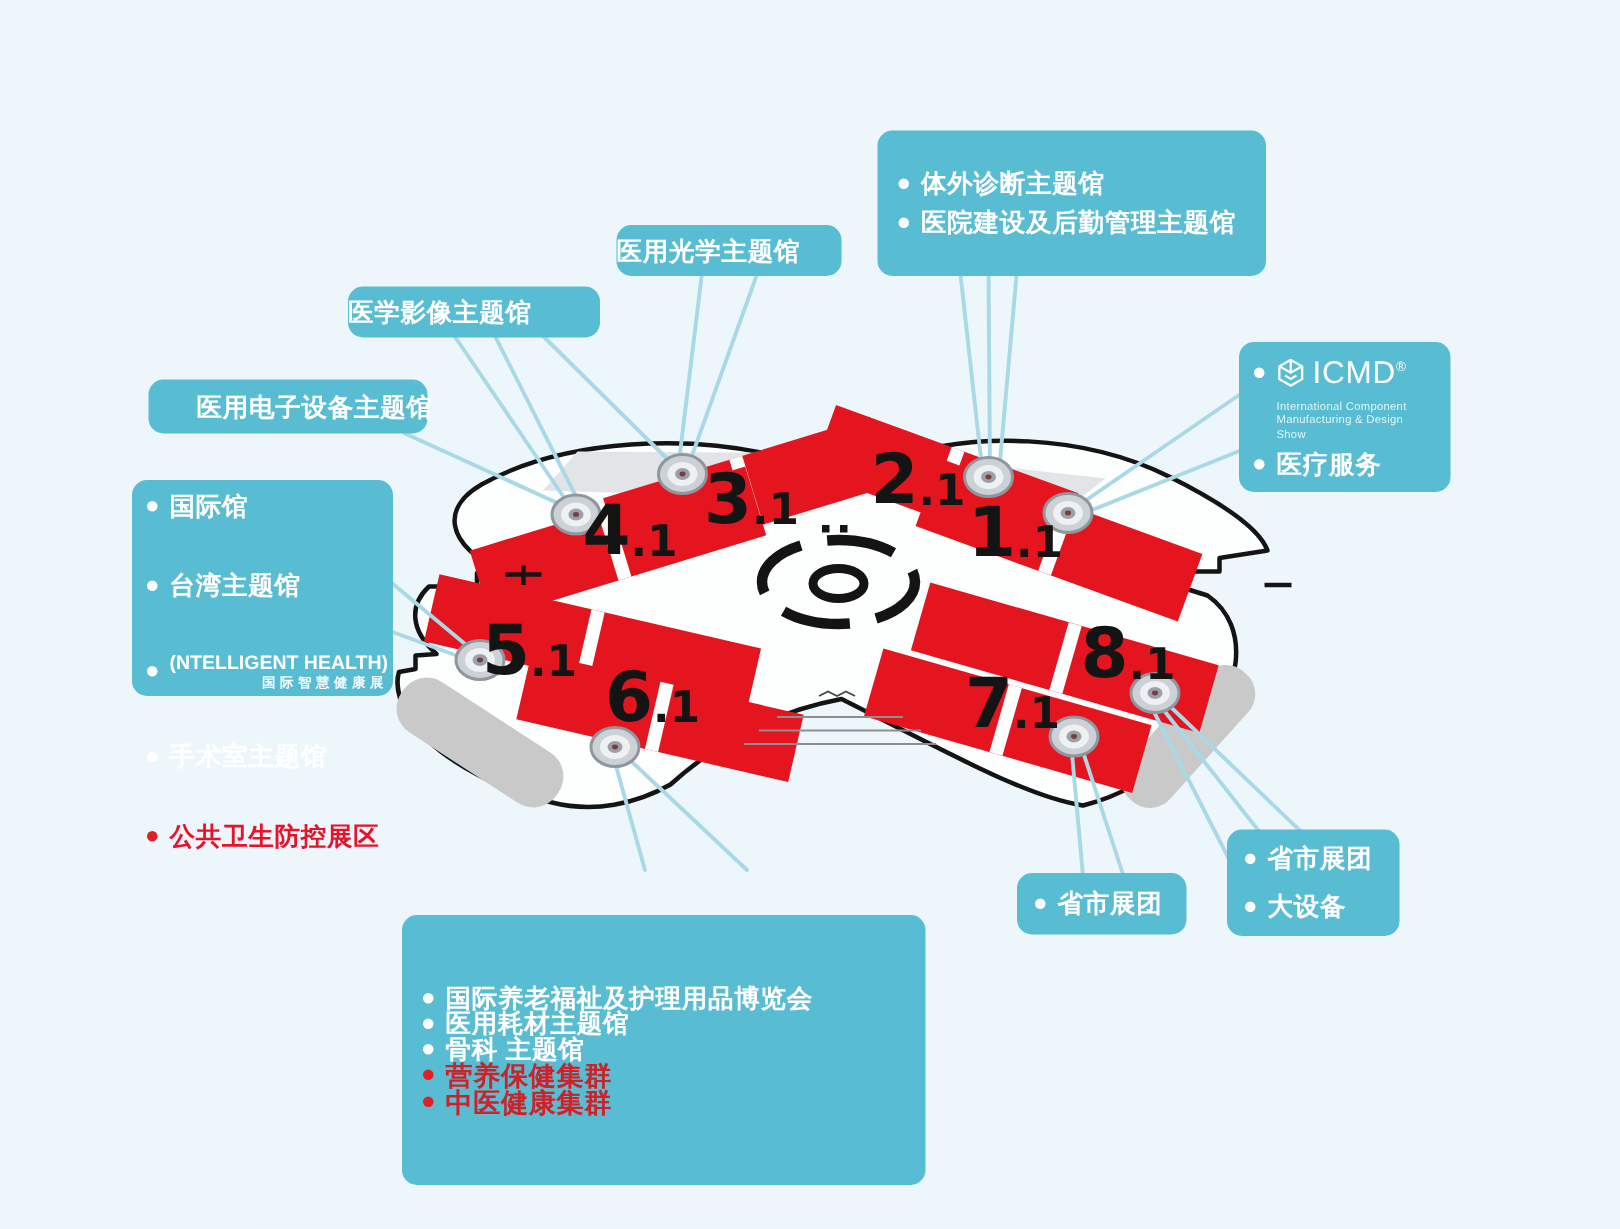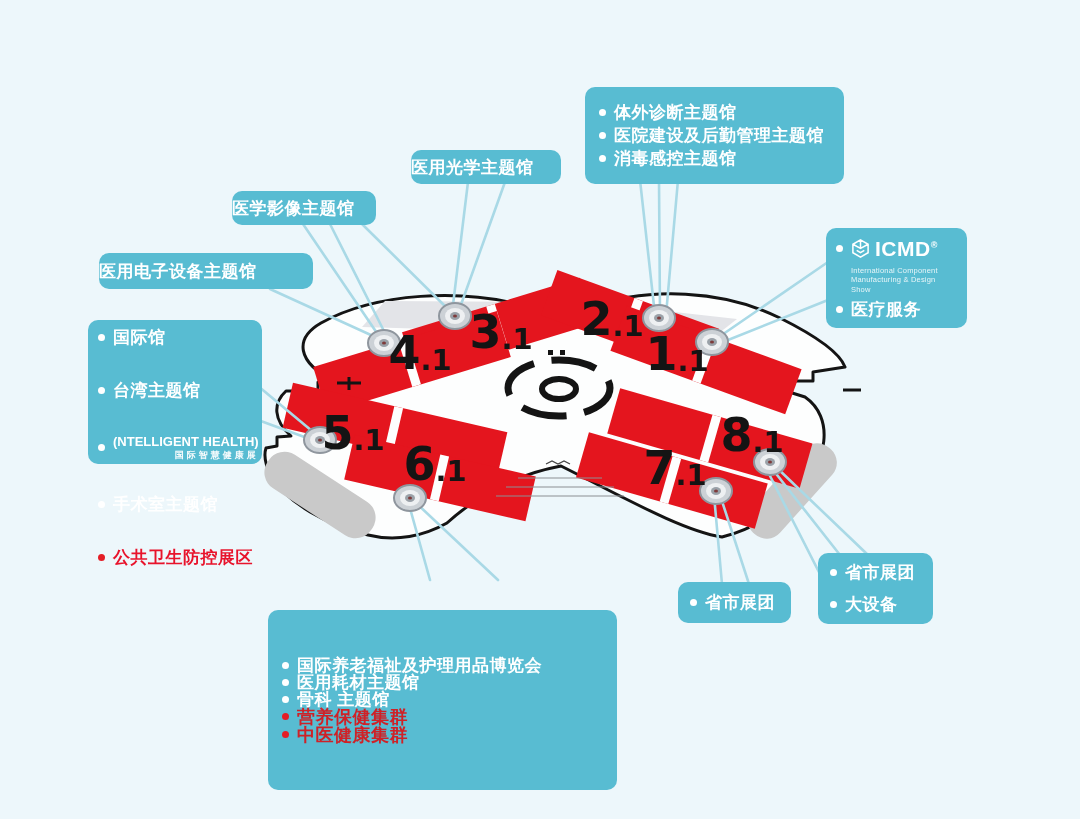--- a/index.html
+++ b/index.html
@@ -234,7 +234,7 @@
       <span class="min">.1</span>
     </div>
 
-  <div class="callout" style="left:585px;top:87px;width:259px;height:97px;padding:17px 14px;
+  <div class="callout" style="left:585px;top:87px;width:259px;height:97px;padding:27px 14px;
        display:flex;flex-direction:column;justify-content:space-between;">
     <div class="row">
         <span class="dot"></span>

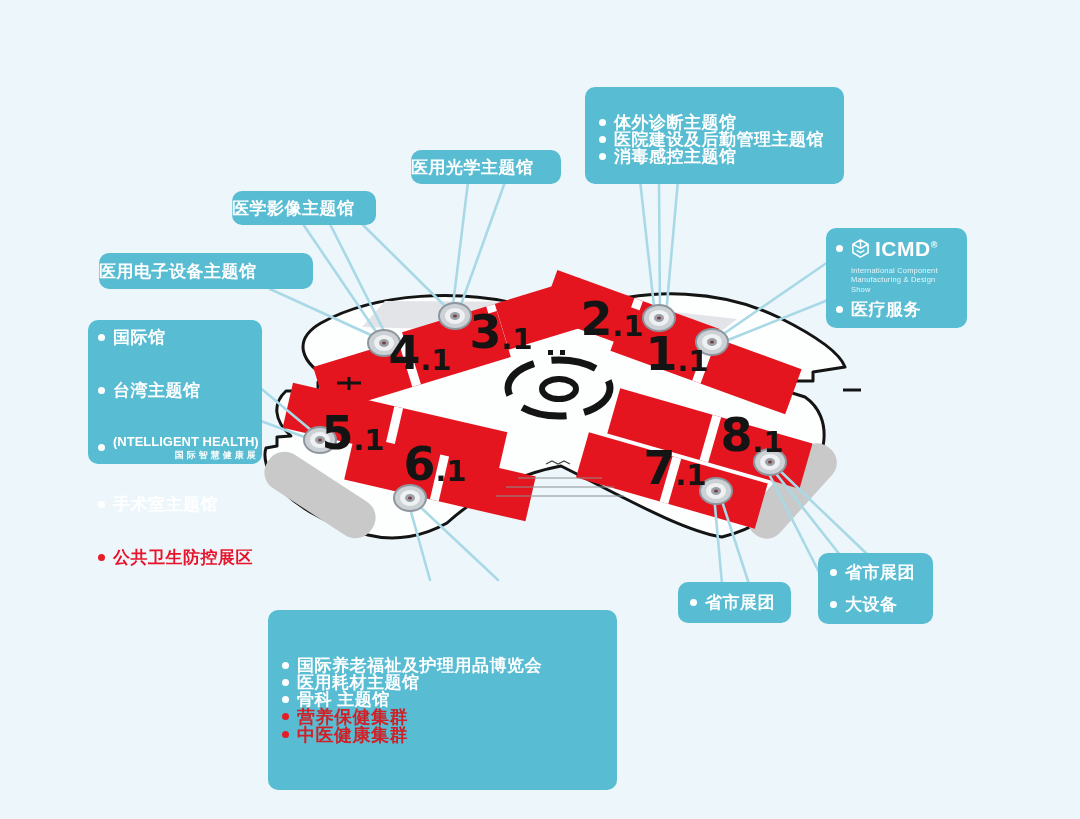--- a/index.html
+++ b/index.html
@@ -244,10 +244,6 @@
         <span class="dot"></span>
       <span class="txt">医院建设及后勤管理主题馆</span>
       </div>
-    <div class="row">
-        <span class="dot"></span>
-      <span class="txt">消毒感控主题馆</span>
-      </div>
   </div>
 
   <div class="callout single" style="left:411px;top:150px;width:150px;height:34px;">

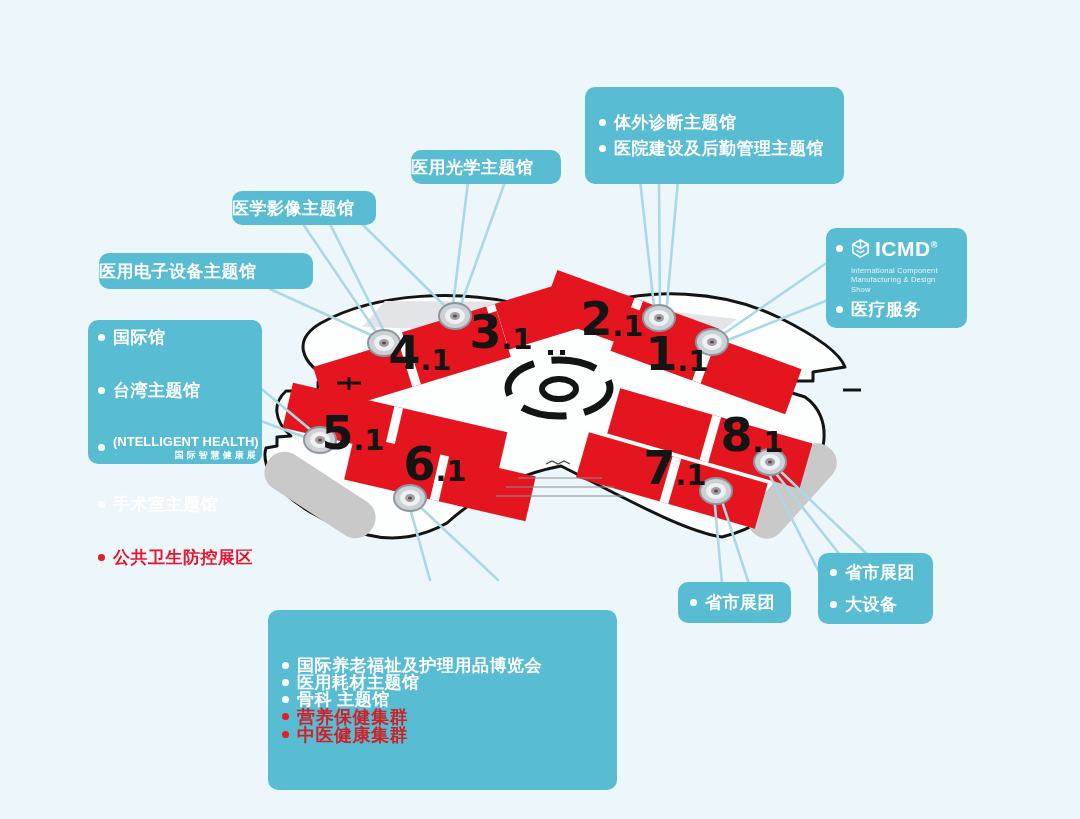--- a/index.html
+++ b/index.html
@@ -250,7 +250,7 @@
     <span class="txt">医用光学主题馆</span>
   </div>
 
-  <div class="callout single" style="left:232px;top:191px;width:144px;height:34px;">
+  <div class="callout single" style="left:232px;top:191px;width:168px;height:34px;">
     <span class="txt">医学影像主题馆</span>
   </div>
 

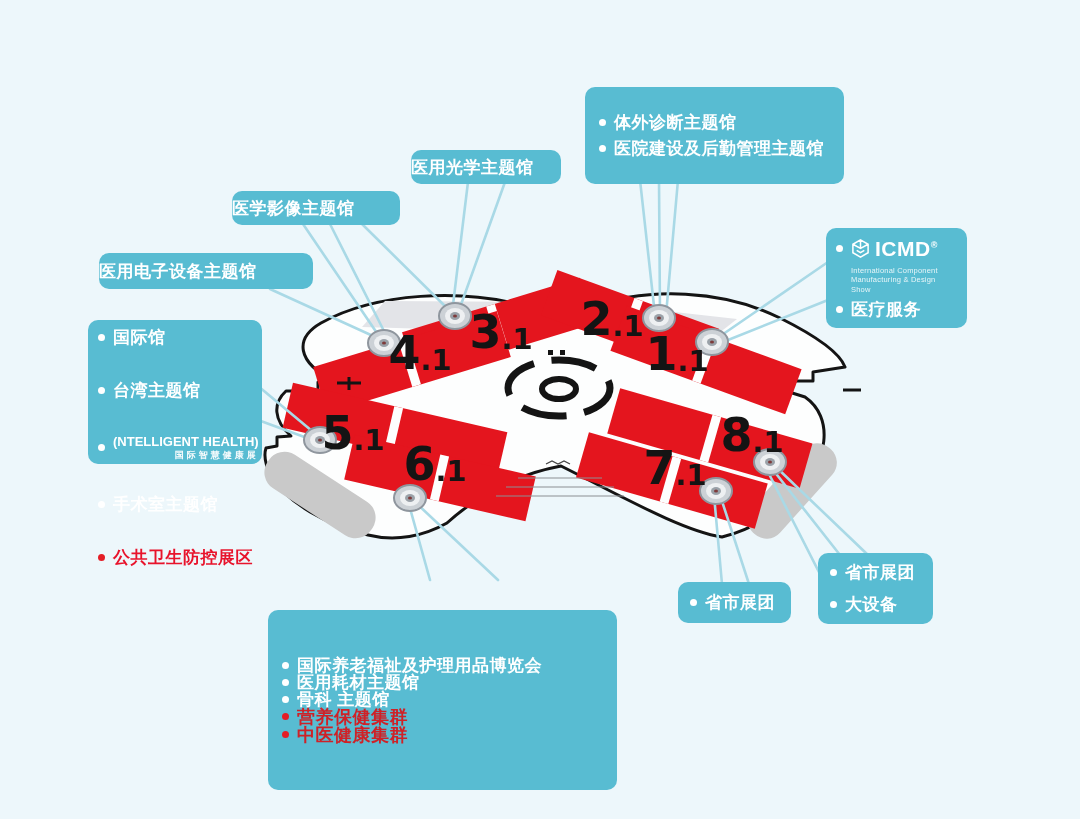--- a/index.html
+++ b/index.html
@@ -26,7 +26,7 @@
   .ih-sub{font-size:9px;letter-spacing:3px;margin-top:3px;align-self:flex-end;opacity:.95;}
 
   
-  .icmd-title{font-size:21px;font-weight:bold;letter-spacing:.5px;}
+  .icmd-title{font-size:21px;font-weight:normal;letter-spacing:.5px;}
   .icmd-reg{font-size:9px;vertical-align:super;}
   .icmd-sub{font-size:7.5px;font-weight:normal;opacity:.85;line-height:1.25;letter-spacing:.2px;}
 

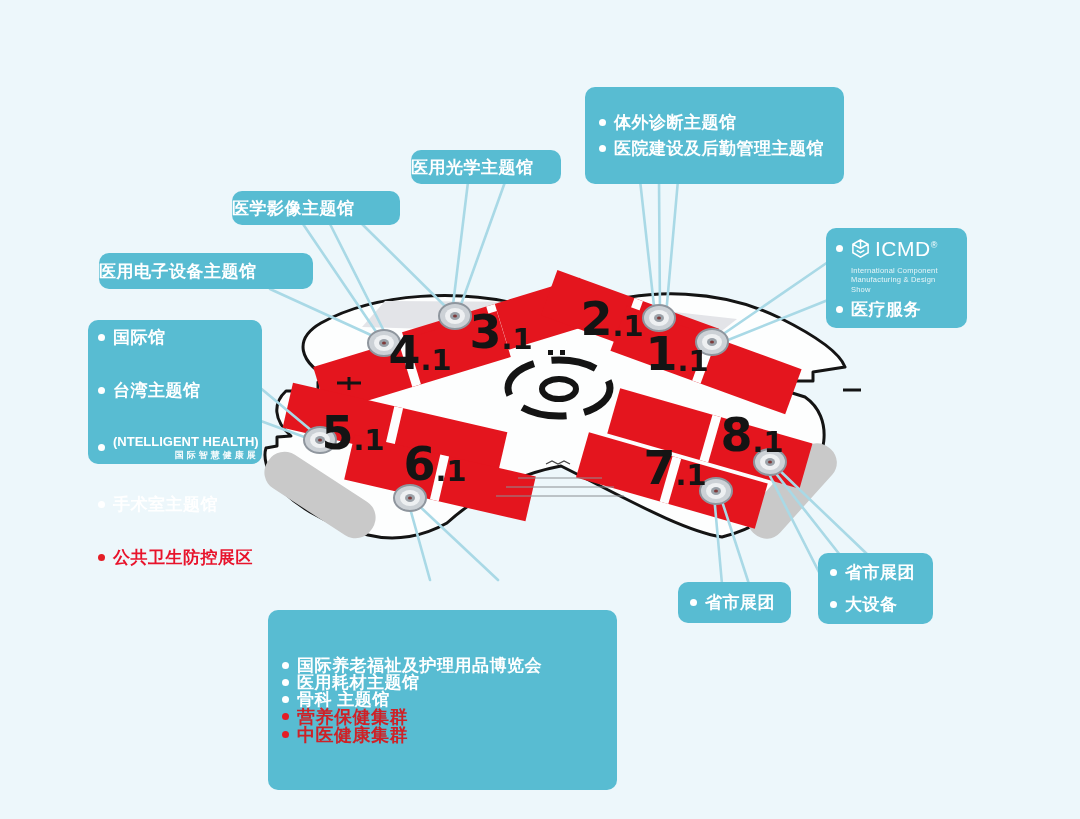--- a/index.html
+++ b/index.html
@@ -254,7 +254,7 @@
     <span class="txt">医学影像主题馆</span>
   </div>
 
-  <div class="callout single" style="left:99px;top:253px;width:214px;height:36px;">
+  <div class="callout single" style="left:99px;top:253px;width:186px;height:36px;padding-left:32px;">
     <span class="txt">医用电子设备主题馆</span>
   </div>
 

